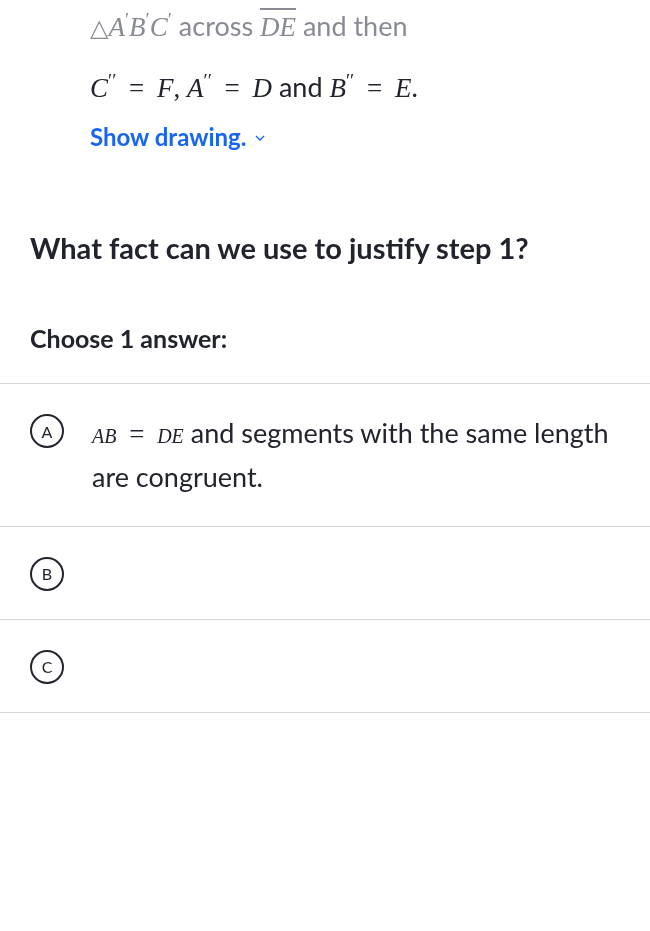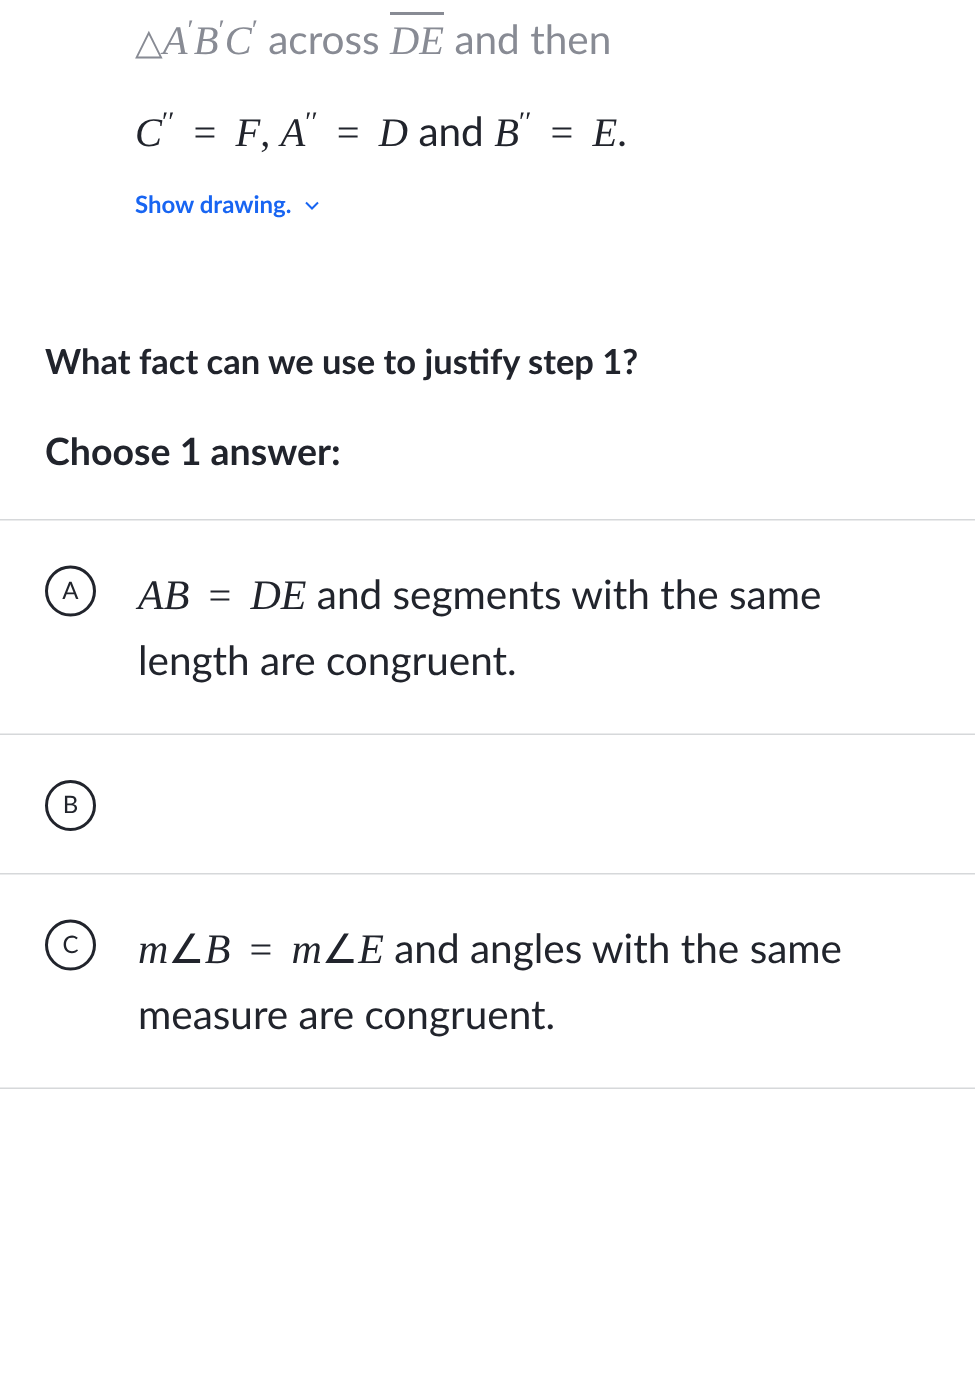--- a/index.html
+++ b/index.html
@@ -73,7 +73,7 @@
     .show-drawing {
       color: #1865f2;
       font-weight: 700;
-      font-size: 16px;
+      font-size: 24px;
       margin-top: 8px;
       display: inline-flex;
       align-items: center;

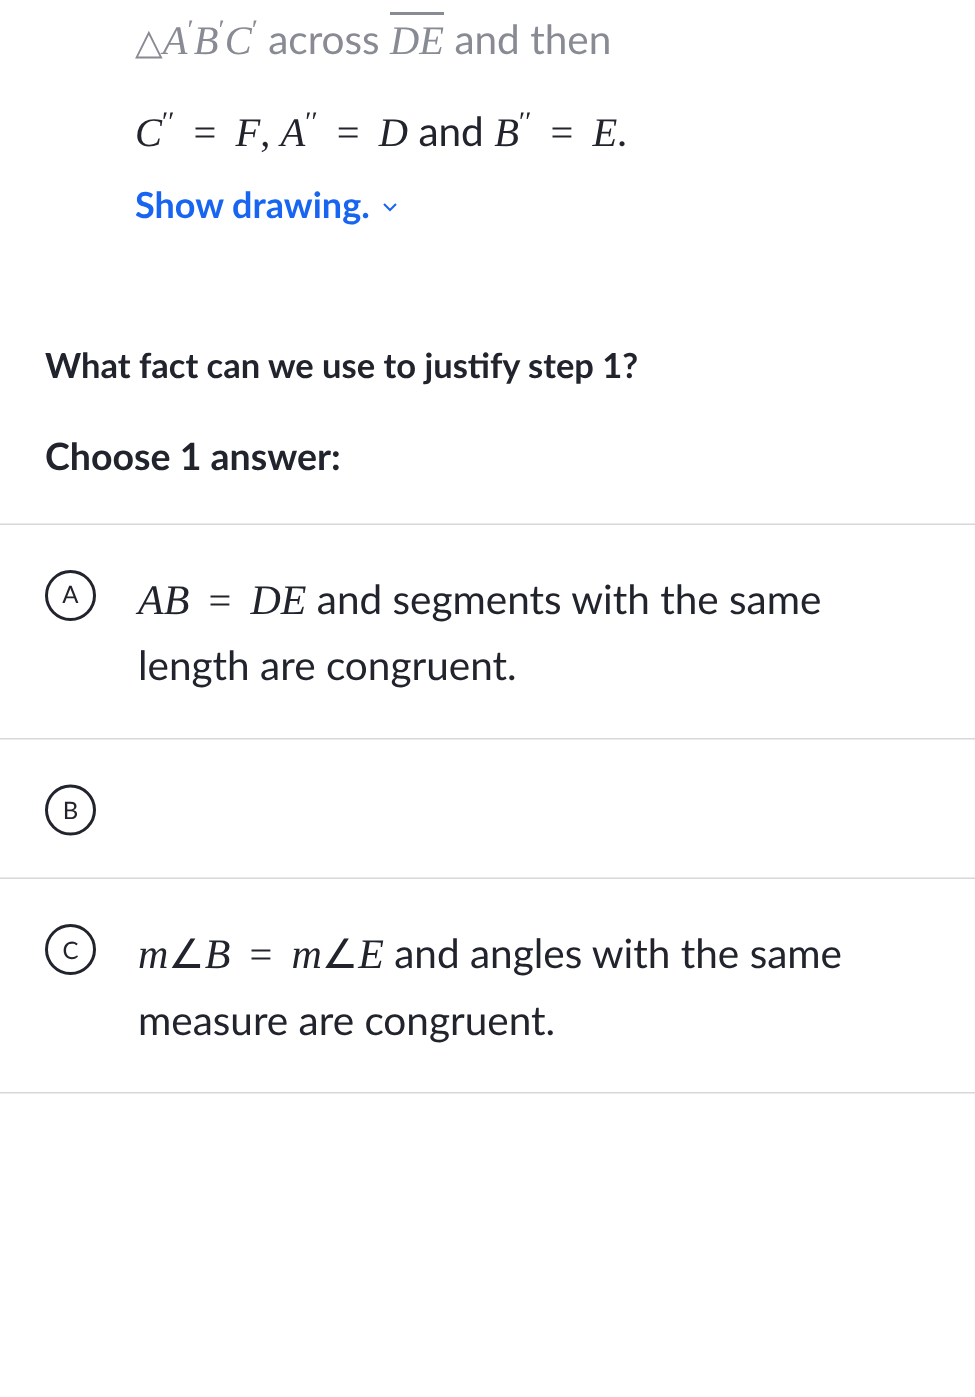--- a/index.html
+++ b/index.html
@@ -90,7 +90,7 @@
     .question {
       padding: 0 30px;
       margin-top: 70px;
-      font-size: 23px;
+      font-size: 29px;
       font-weight: 700;
       line-height: 1.4;
       color: #21242c;

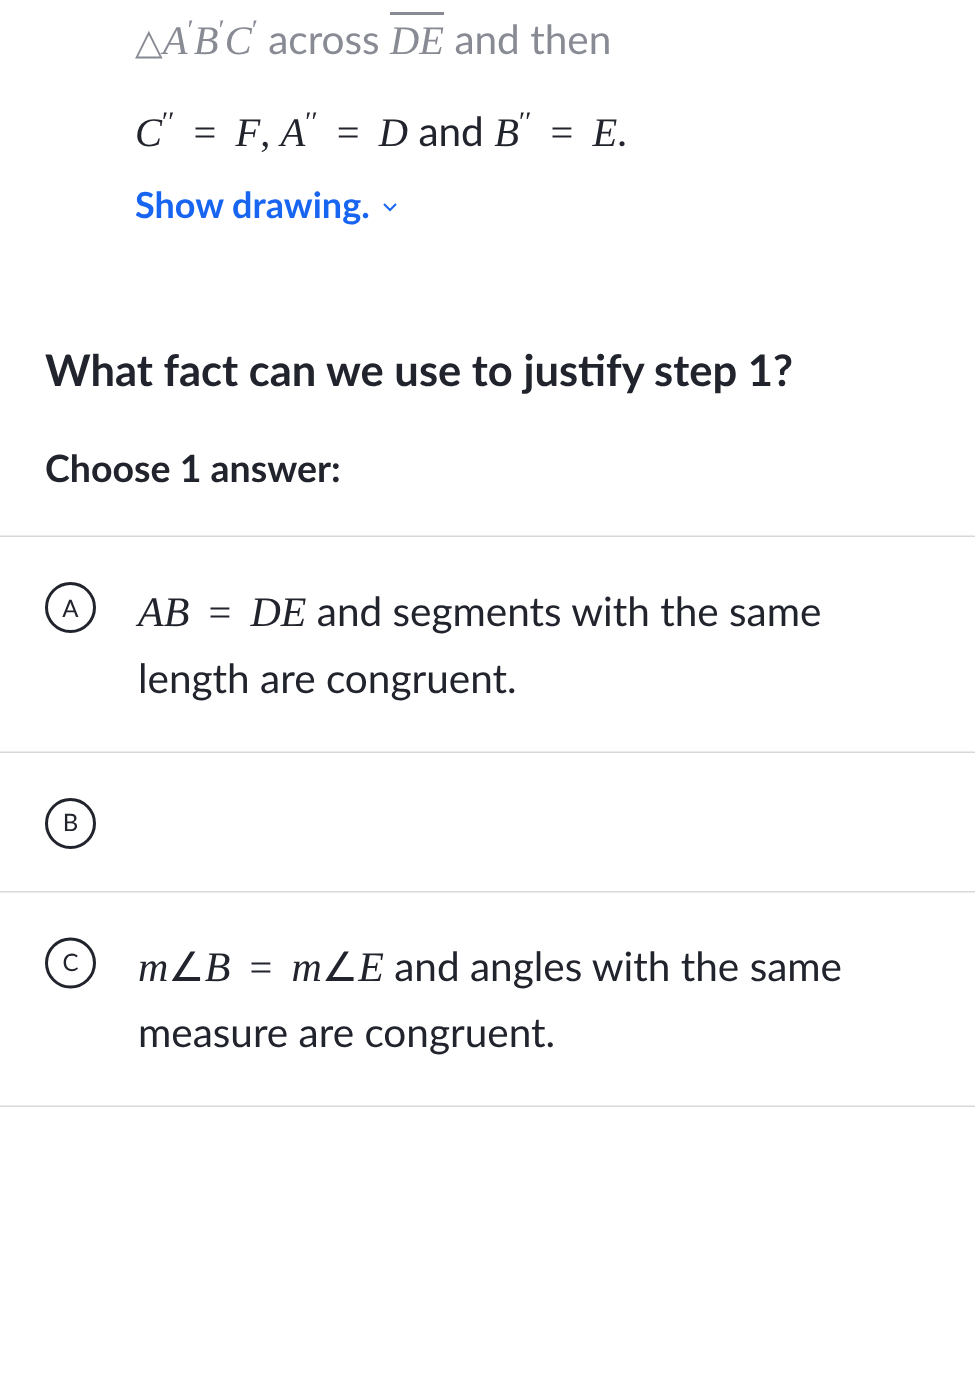--- a/index.html
+++ b/index.html
@@ -97,7 +97,7 @@
     }
     .choose-text {
       padding: 0 30px;
-      margin-top: 30px;
+      margin-top: 55px;
       font-size: 25px;
       font-weight: 700;
       color: #21242c;

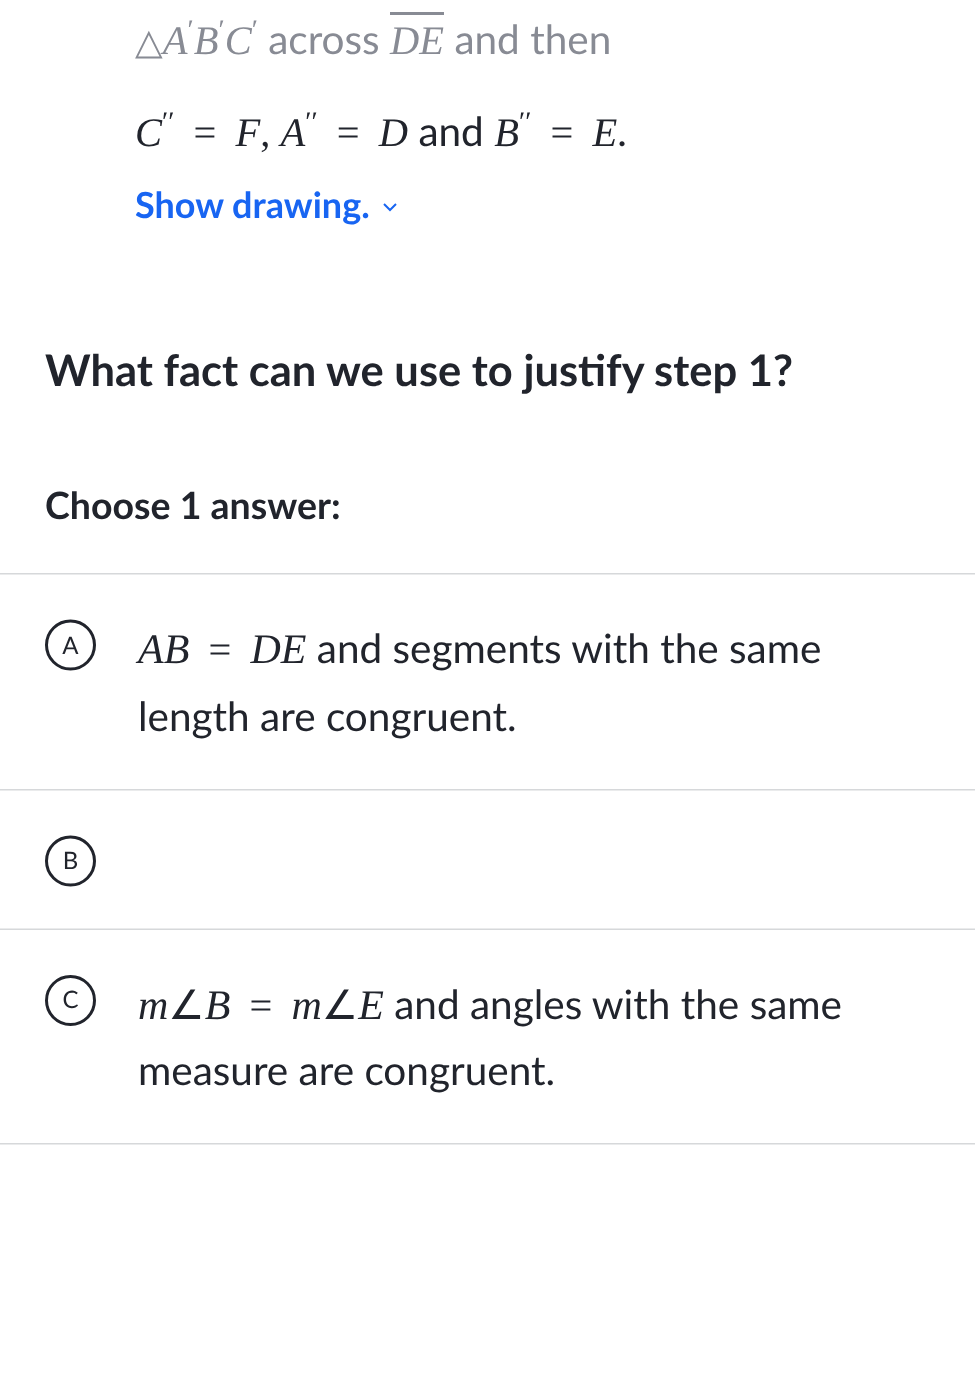--- a/index.html
+++ b/index.html
@@ -136,7 +136,7 @@
       color: #21242c;
     }
     .choice-content .math {
-      font-size: 28px;
+      font-size: 20px;
     }
     .angle {
       font-style: normal;

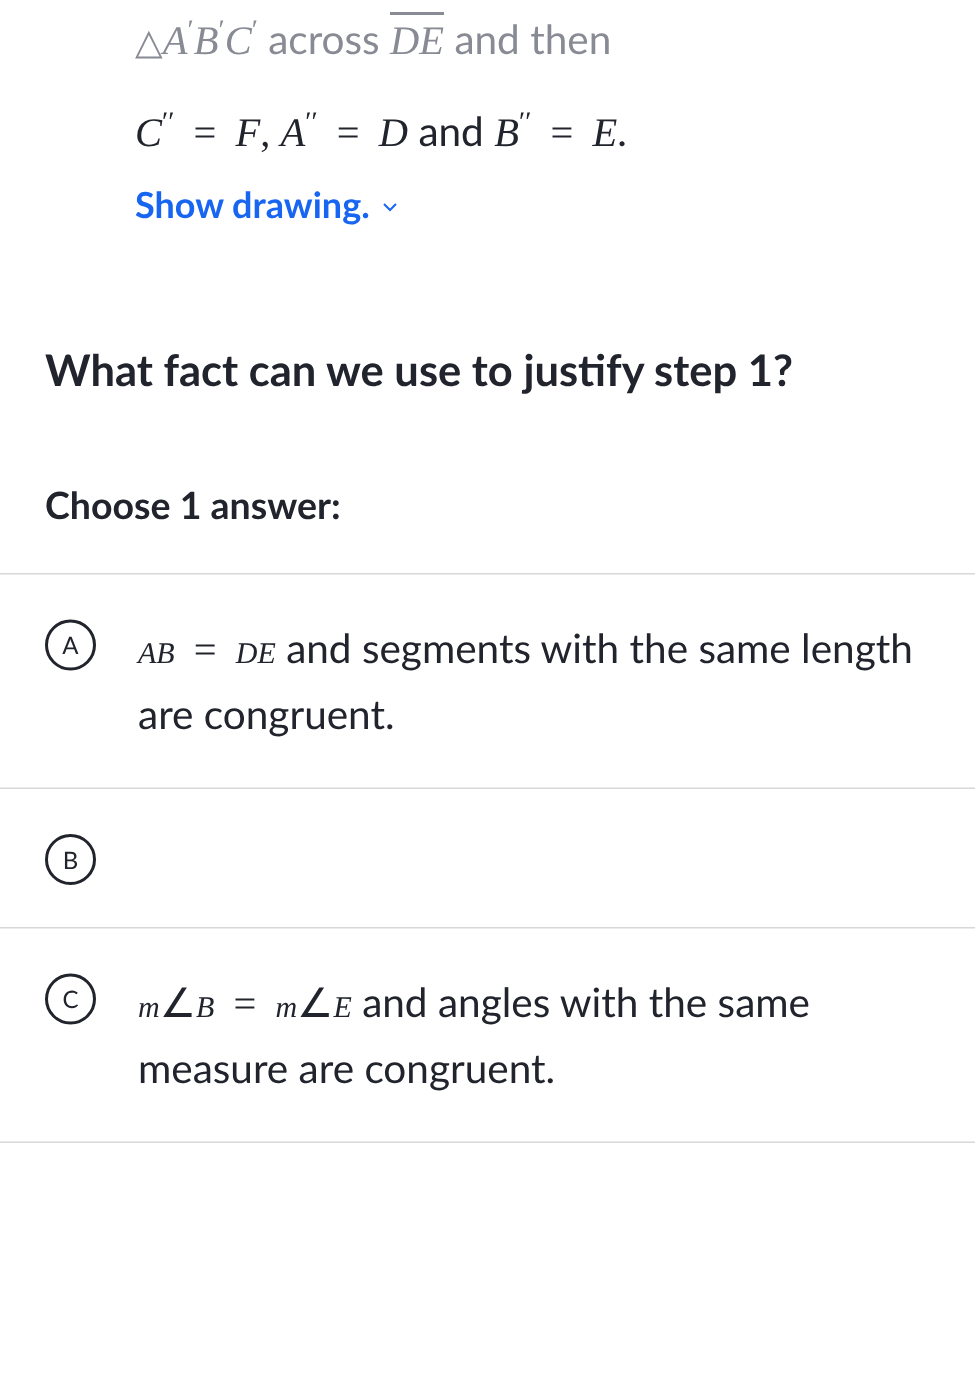--- a/index.html
+++ b/index.html
@@ -176,9 +176,6 @@
   </div>
   <div class="choice">
     <div class="choice-marker">C</div>
-    <div class="choice-content">
-      <span class="math">m</span><span class="math-upright angle">∠</span><span class="math">B</span><span class="math-upright equals"> = </span><span class="math">m</span><span class="math-upright angle">∠</span><span class="math">E</span><span> and angles with the same measure are congruent.</span>
-    </div>
   </div>
 </div>
 

